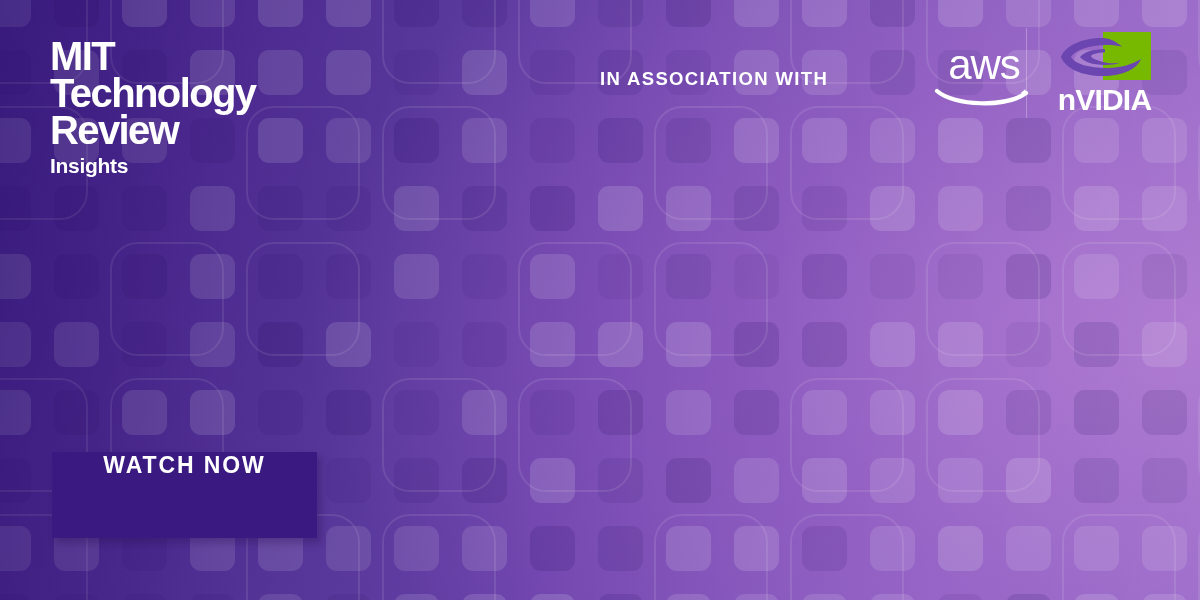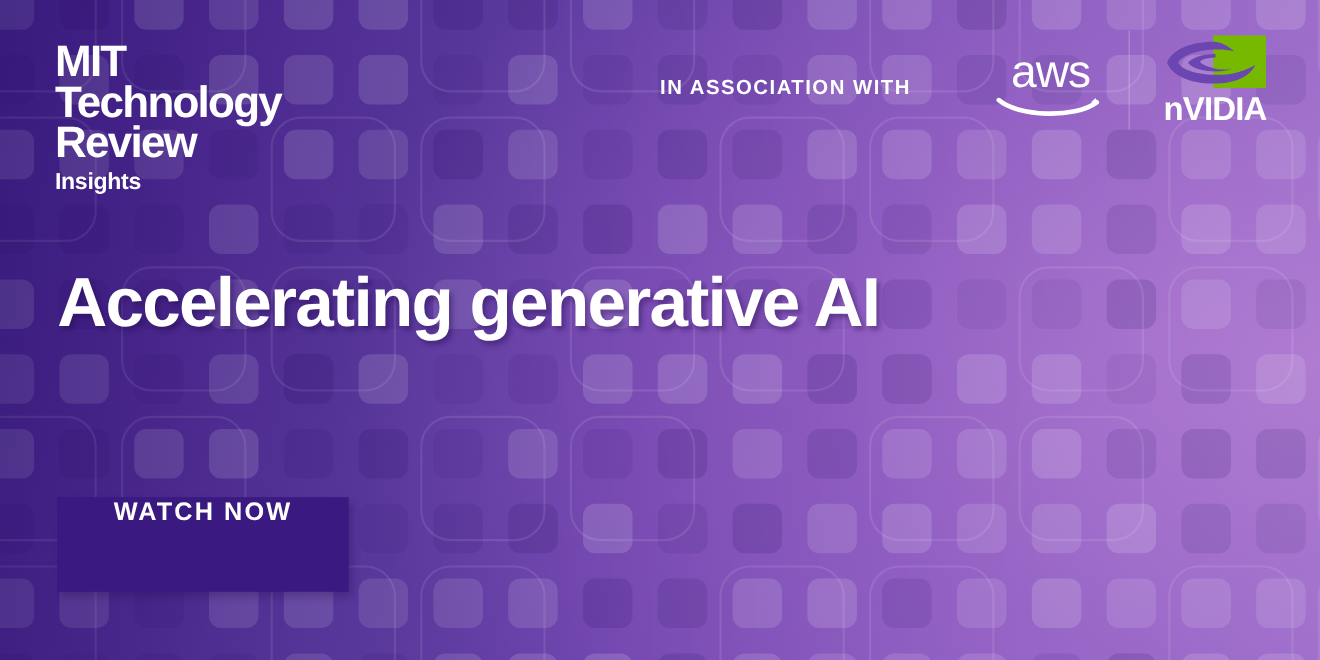--- a/index.html
+++ b/index.html
@@ -88,7 +88,7 @@
   }
 
   #aws-logo {
-    position:absolute; left:905px; top:44px;
+    position:absolute; left:934px; top:44px;
     width:100px; height:62px;
     color:#ffffff;
   }

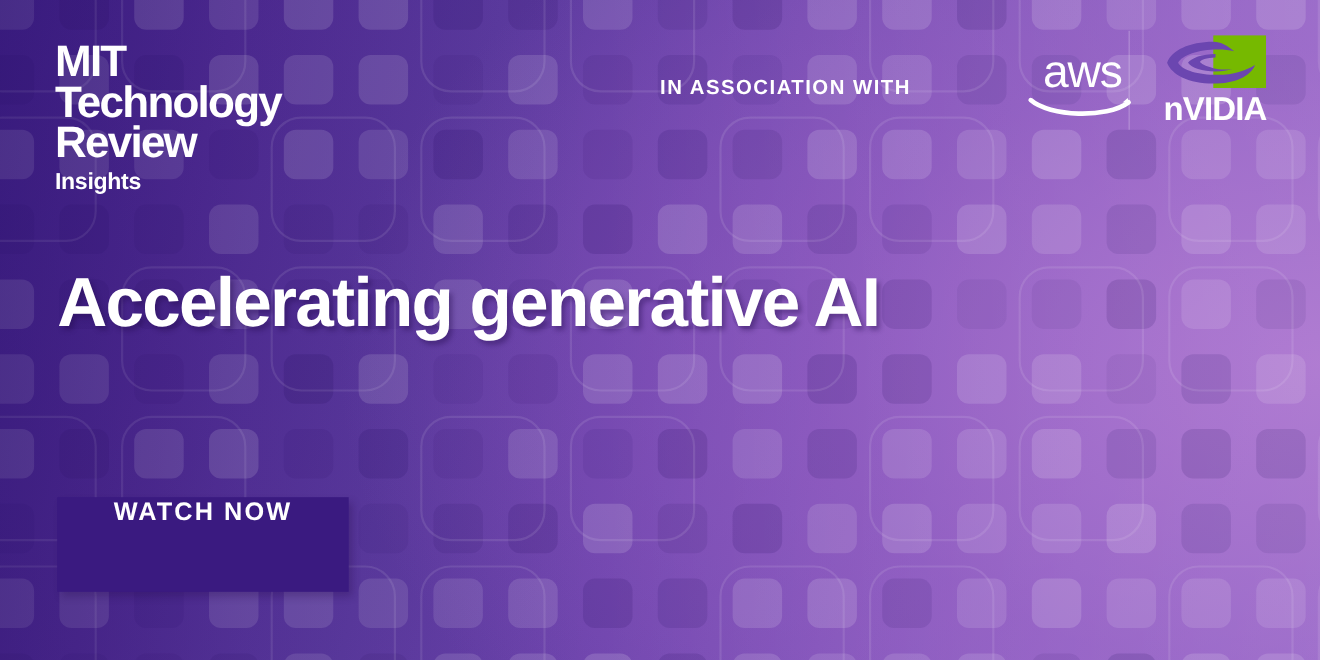--- a/index.html
+++ b/index.html
@@ -423,7 +423,6 @@
     </div>
 
     <h1 id="headline">
-      <span class="hl-line">Accelerating generative AI</span>
     </h1>
 
     <button id="watch-now-button">

